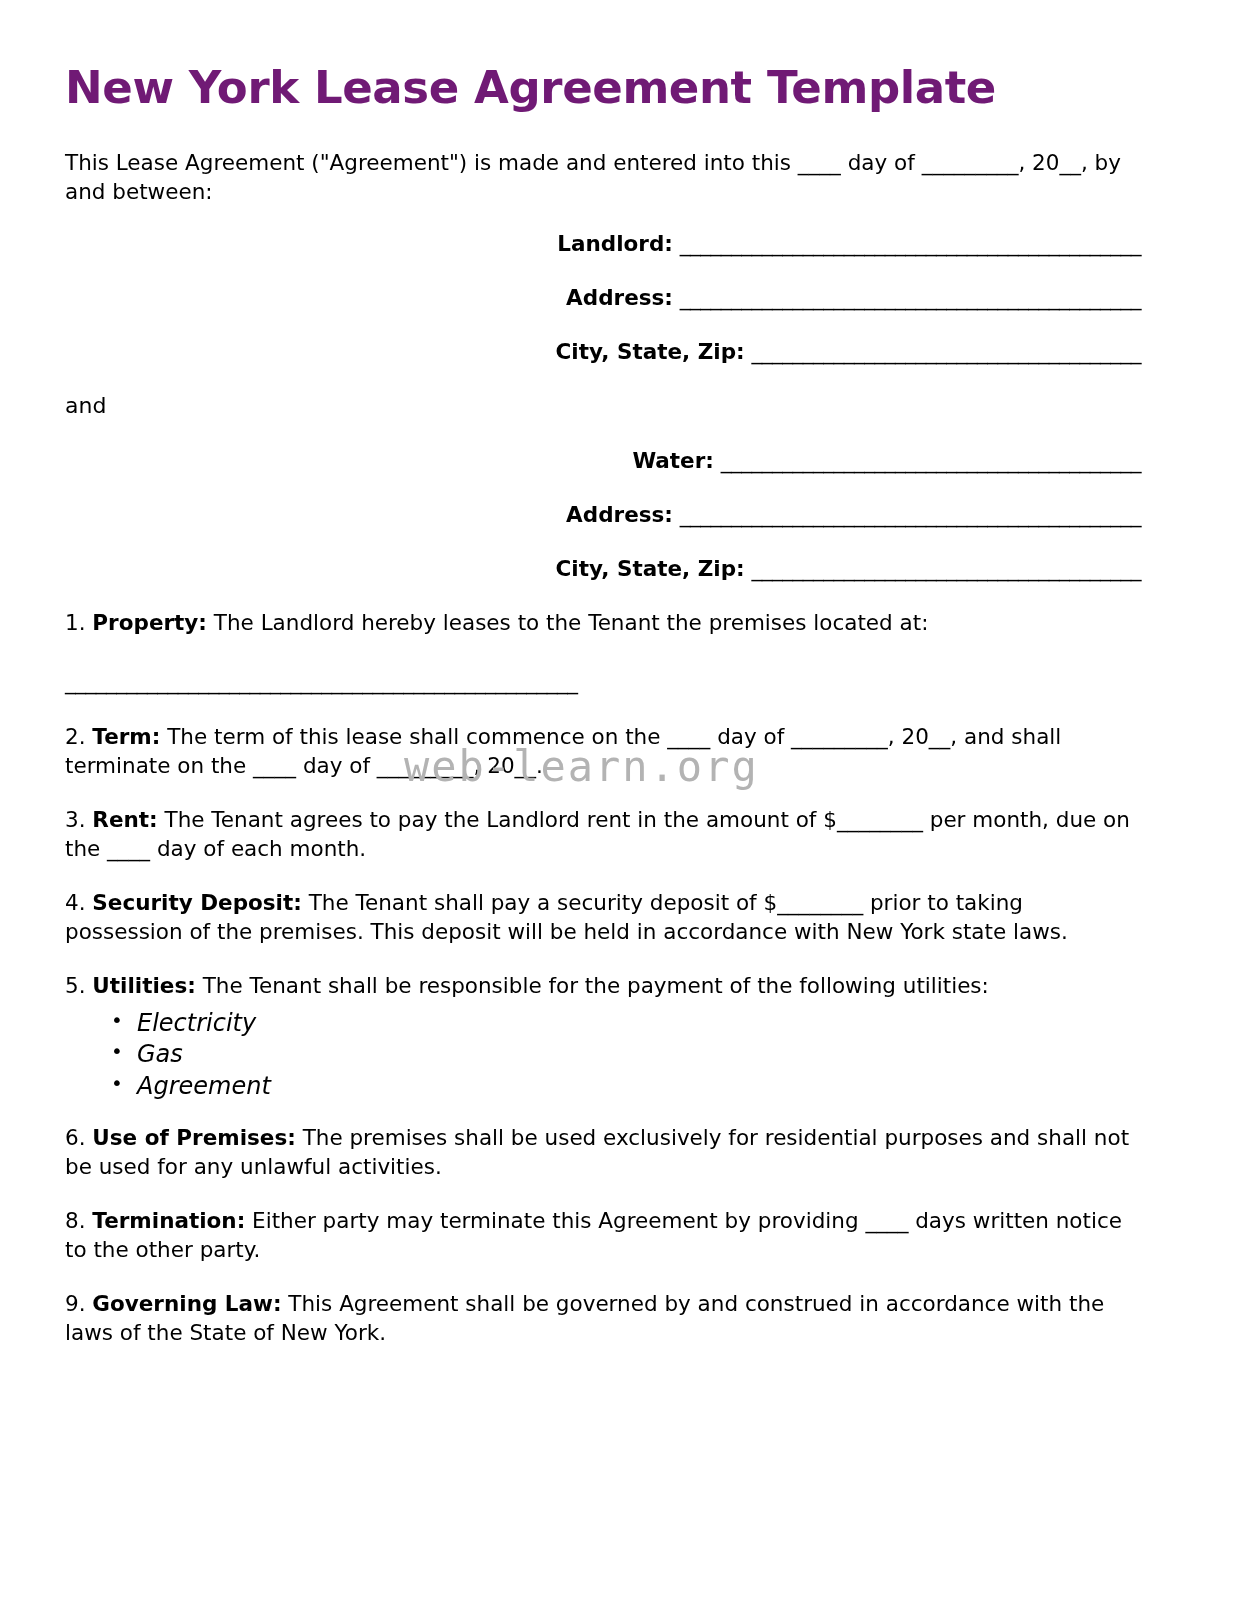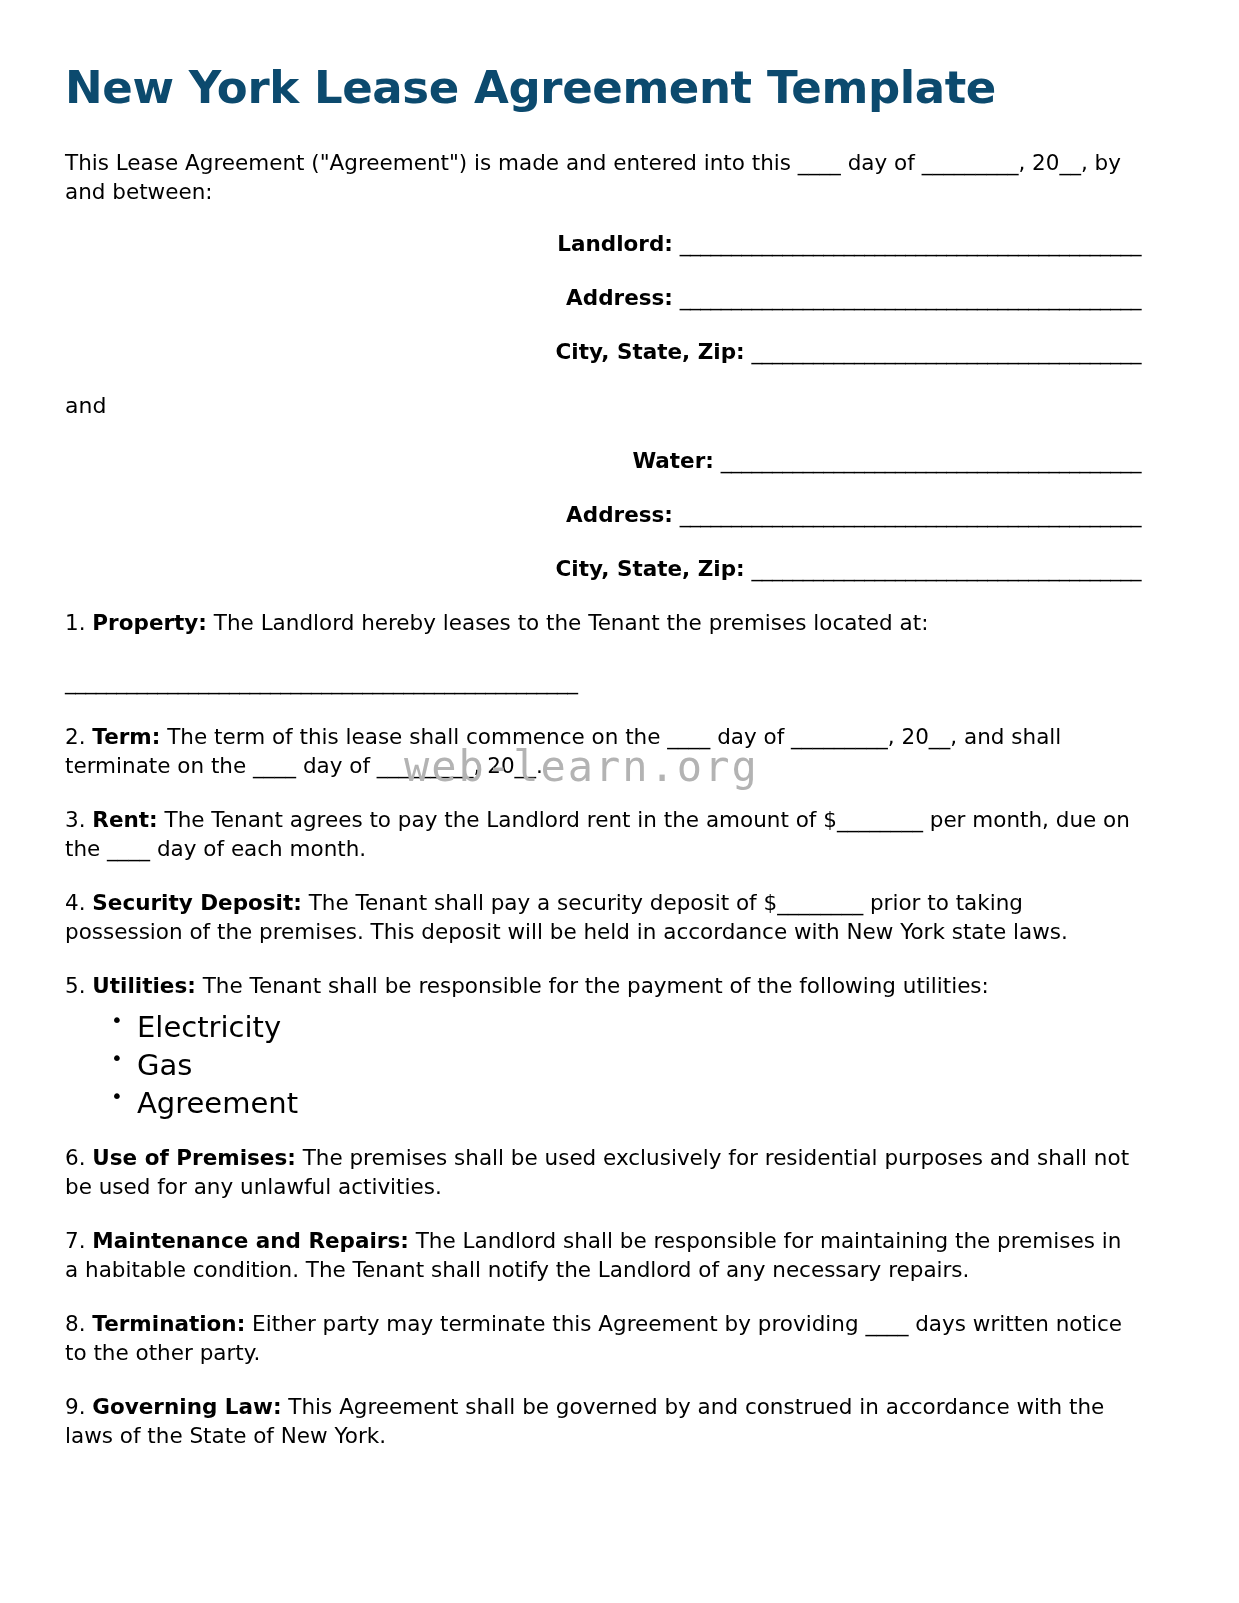--- a/index.html
+++ b/index.html
@@ -29,7 +29,7 @@
     letter-spacing: -0.4px;
     line-height: 1.15;
     margin: 0 0 34px 0;
-    color: #0c4a6e;
+    color: #701a75;
   }
   p.para {
     font-size: 21.5px;

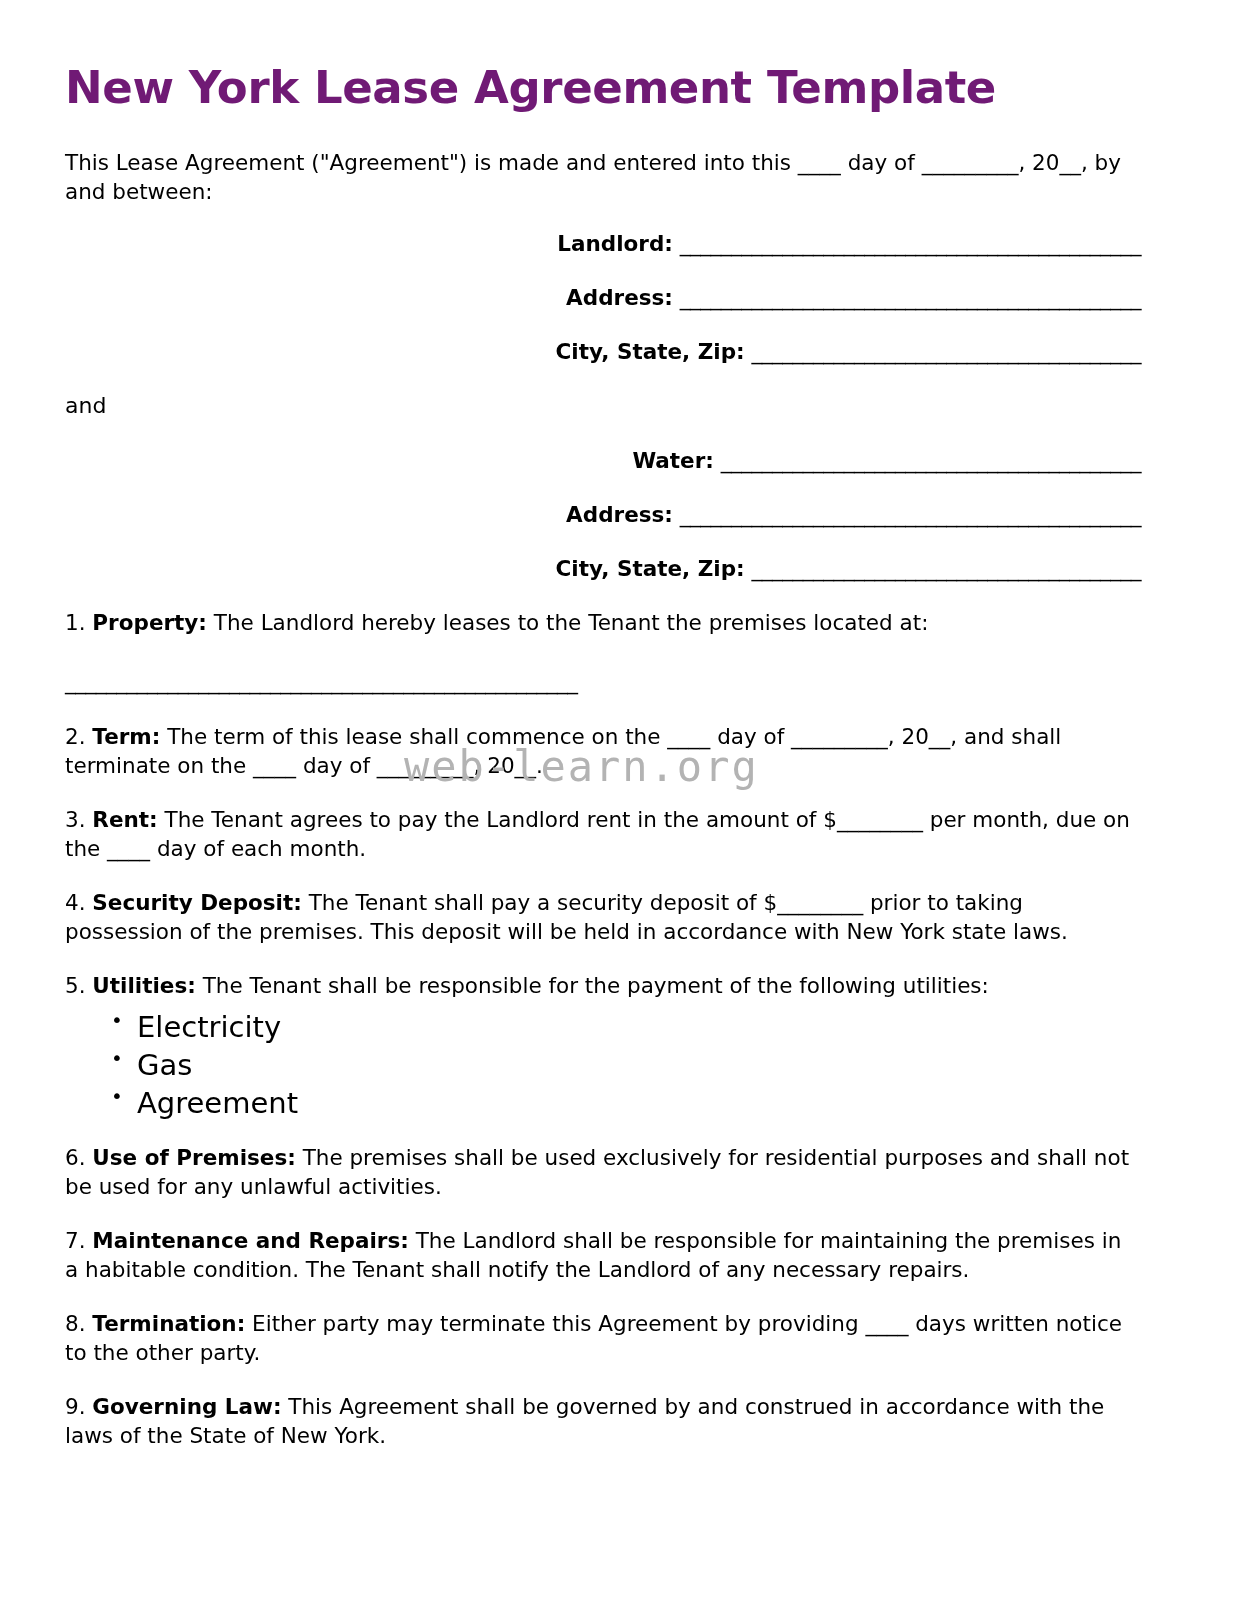--- a/index.html
+++ b/index.html
@@ -76,10 +76,11 @@
     list-style: none;
   }
   ul.util-list li {
-    font-size: 29px;
+    font-size: 24px;
     line-height: 1.32;
     position: relative;
     padding-left: 0;
+    font-style: italic;
   }
   ul.util-list li::before {
     content: "\2022";

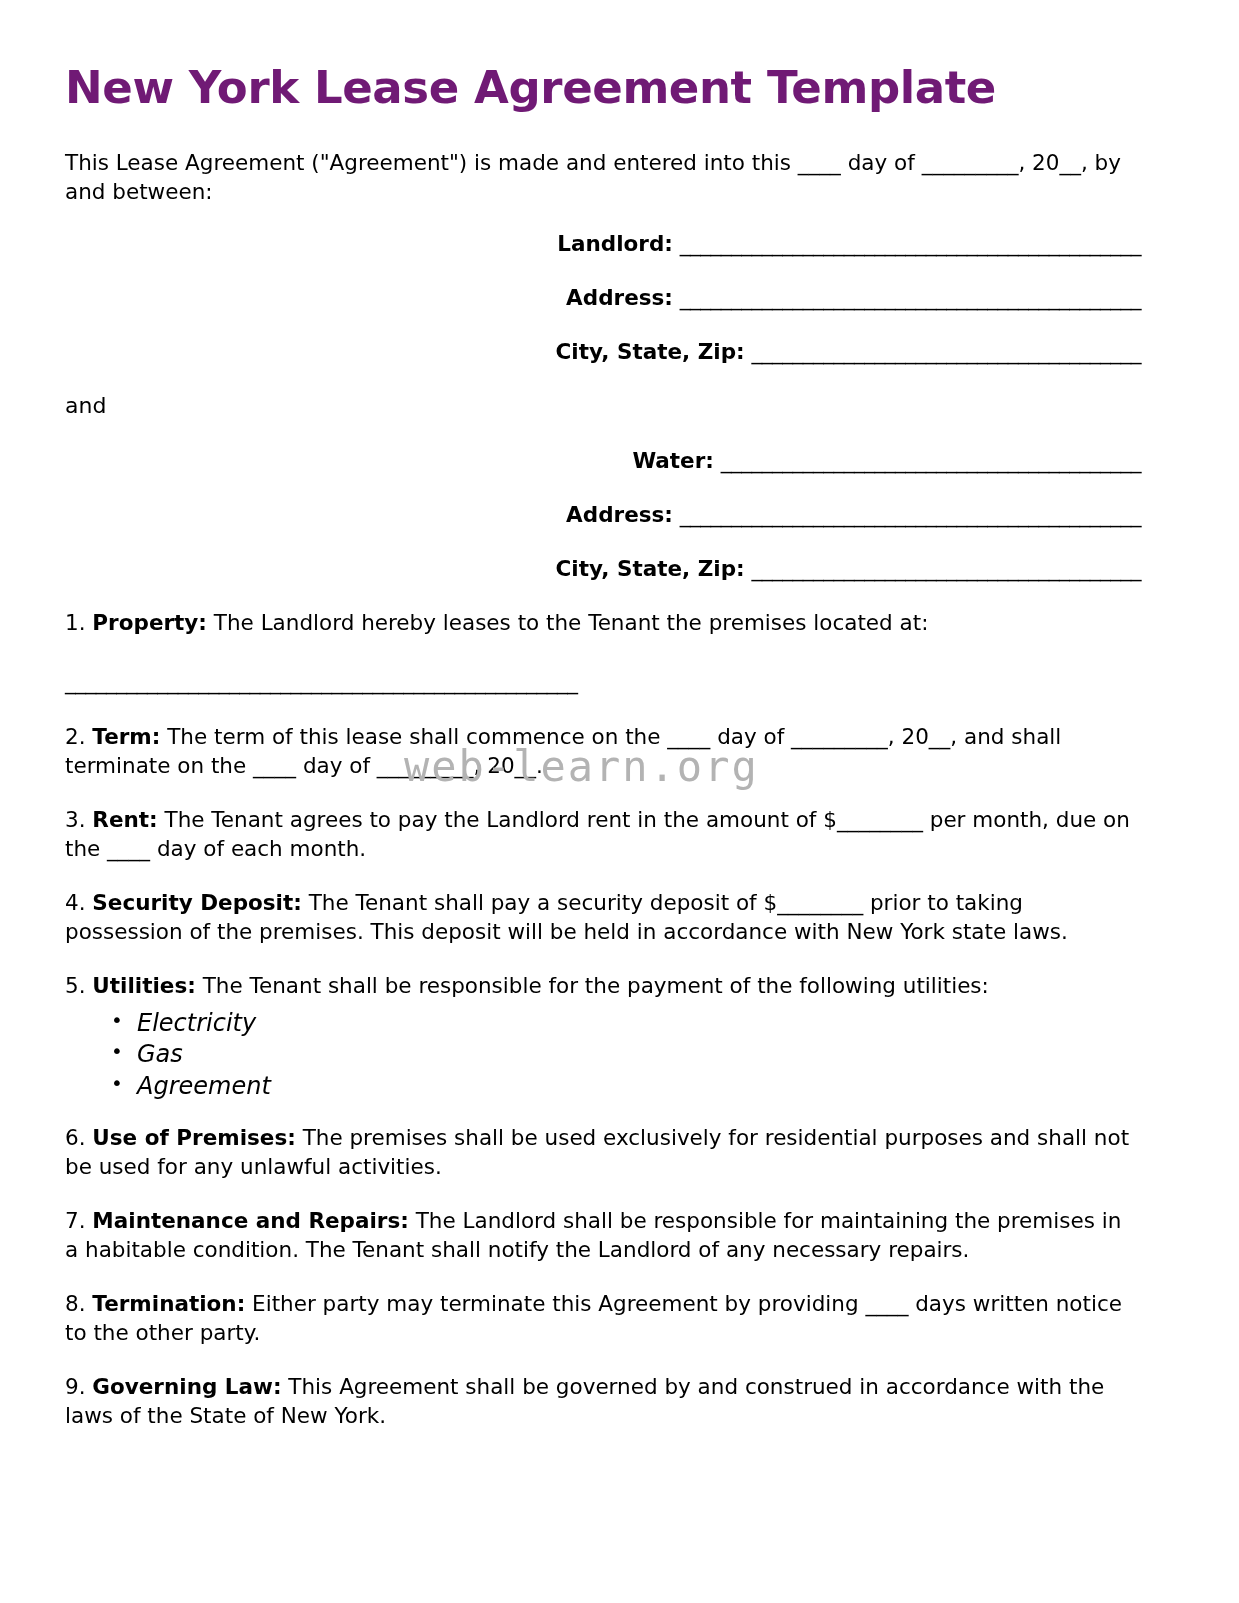--- a/index.html
+++ b/index.html
@@ -189,11 +189,6 @@
     <span>The premises shall be used exclusively for residential purposes and shall not be used for any unlawful activities.</span>
   </p>
 
-  <p class="para">
-    <span>7.</span>
-    <span class="sec-label">Maintenance and Repairs:</span>
-    <span>The Landlord shall be responsible for maintaining the premises in a habitable condition. The Tenant shall notify the Landlord of any necessary repairs.</span>
-  </p>
 
   <p class="para">
     <span>8.</span>

